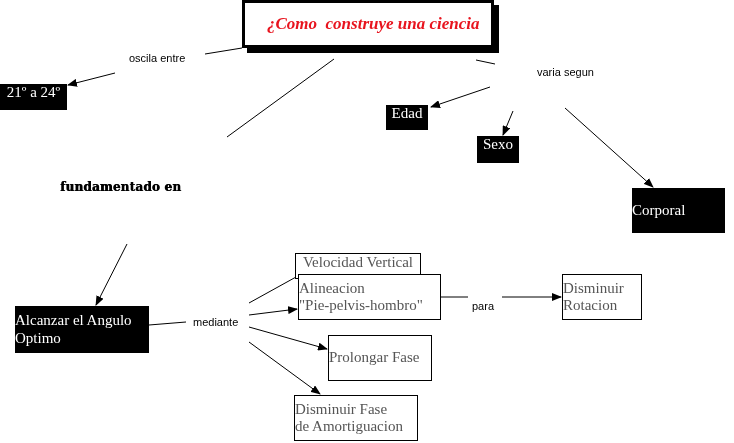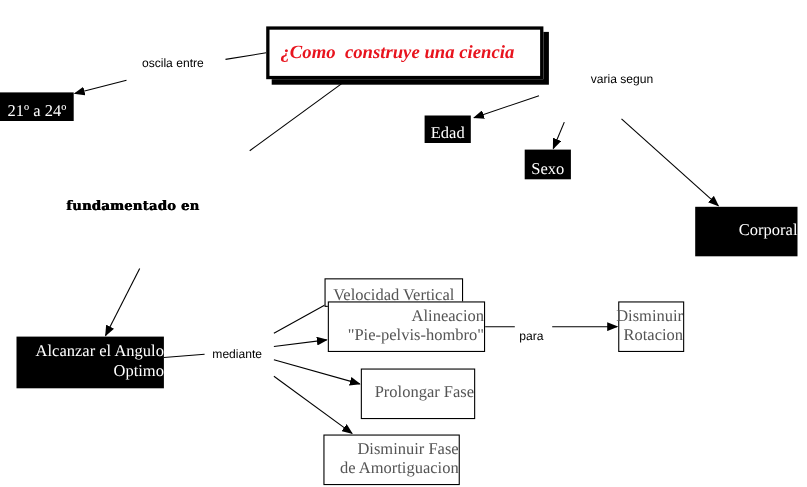--- a/index.html
+++ b/index.html
@@ -9,7 +9,7 @@
   .dark { background: #000000; color: #ffffff; font-size: 15px; }
   .light { background: #ffffff; border: 1px solid #000000; color: #555555; font-size: 15px; }
   .label { position: absolute; font-family: "Liberation Sans", sans-serif; font-size: 11px; color: #000000; background: #ffffff; white-space: nowrap; padding: 0 2px; }
-  .title-box { position: absolute; left: 242px; top: 24px; width: 252px; height: 48px; box-sizing: border-box; border: 3px solid #000000; background: #ffffff; box-shadow: 5px 5px 0 #000000; display: flex; align-items: center; padding-left: 10px; }
+  .title-box { position: absolute; left: 242px; top: 0; width: 252px; height: 48px; box-sizing: border-box; border: 3px solid #000000; background: #ffffff; box-shadow: 5px 5px 0 #000000; display: flex; align-items: center; padding-left: 22px; }
   .title-text { color: #e8141e; font-style: italic; font-weight: bold; font-size: 17px; font-family: "Liberation Serif", serif; white-space: pre; }
   .fund { position: absolute; left: 60px; top: 180px; font-family: "DejaVu Serif", serif; font-weight: bold; font-size: 12px; letter-spacing: 0.2px; color: #000; text-shadow: 0.6px 0 0 #000; white-space: nowrap; }
 </style>

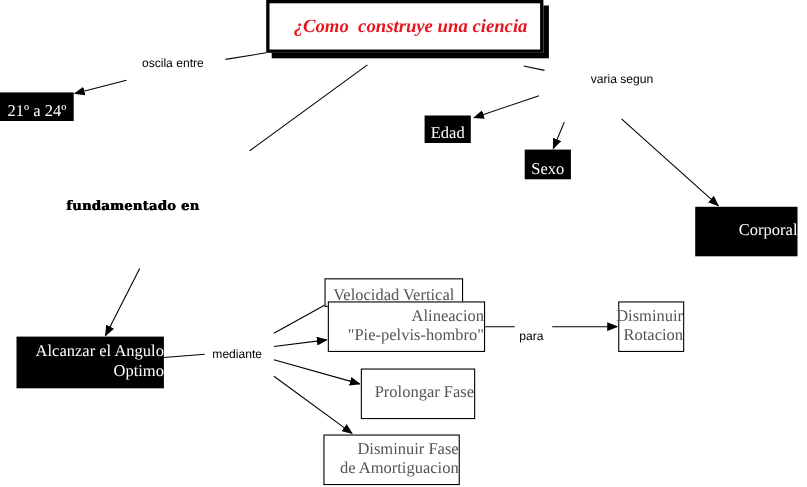--- a/index.html
+++ b/index.html
@@ -5,7 +5,7 @@
   html, body { margin: 0; padding: 0; background: #ffffff; }
   body { width: 734px; height: 443px; position: relative; overflow: hidden; font-family: "Liberation Serif", serif; }
   #links { position: absolute; left: 0; top: 0; width: 734px; height: 443px; }
-  .node { position: absolute; box-sizing: border-box; display: flex; align-items: flex-end; justify-content: center; text-align: center; line-height: 1.15; }
+  .node { position: absolute; box-sizing: border-box; display: flex; align-items: flex-start; justify-content: center; text-align: center; line-height: 1.15; }
   .dark { background: #000000; color: #ffffff; font-size: 15px; }
   .light { background: #ffffff; border: 1px solid #000000; color: #555555; font-size: 15px; }
   .label { position: absolute; font-family: "Liberation Sans", sans-serif; font-size: 11px; color: #000000; background: #ffffff; white-space: nowrap; padding: 0 2px; }

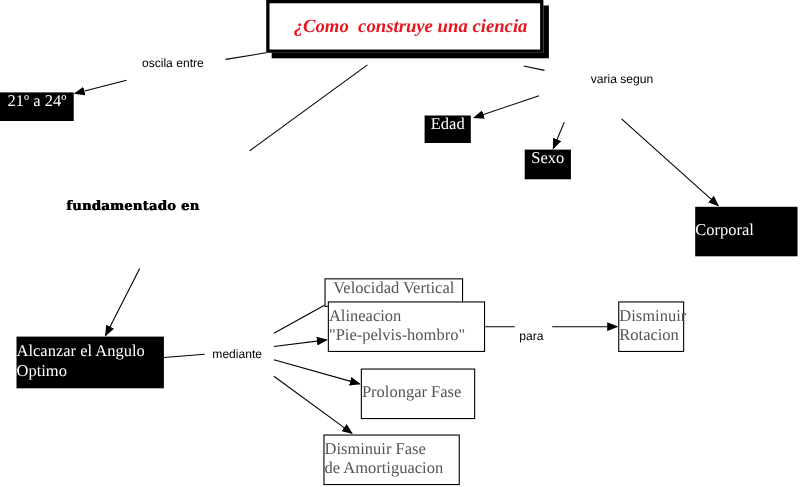--- a/index.html
+++ b/index.html
@@ -94,7 +94,7 @@
   <span>"Pie-pelvis-hombro"</span>
 </div>
 
-<div class="node light" style="left:562px; top:274px; width:60px; height:46px; flex-direction:column;">
+<div class="node light" style="left:562px; top:274px; width:80px; height:46px; flex-direction:column;">
   <span>Disminuir</span>
   <span>Rotacion</span>
 </div>

